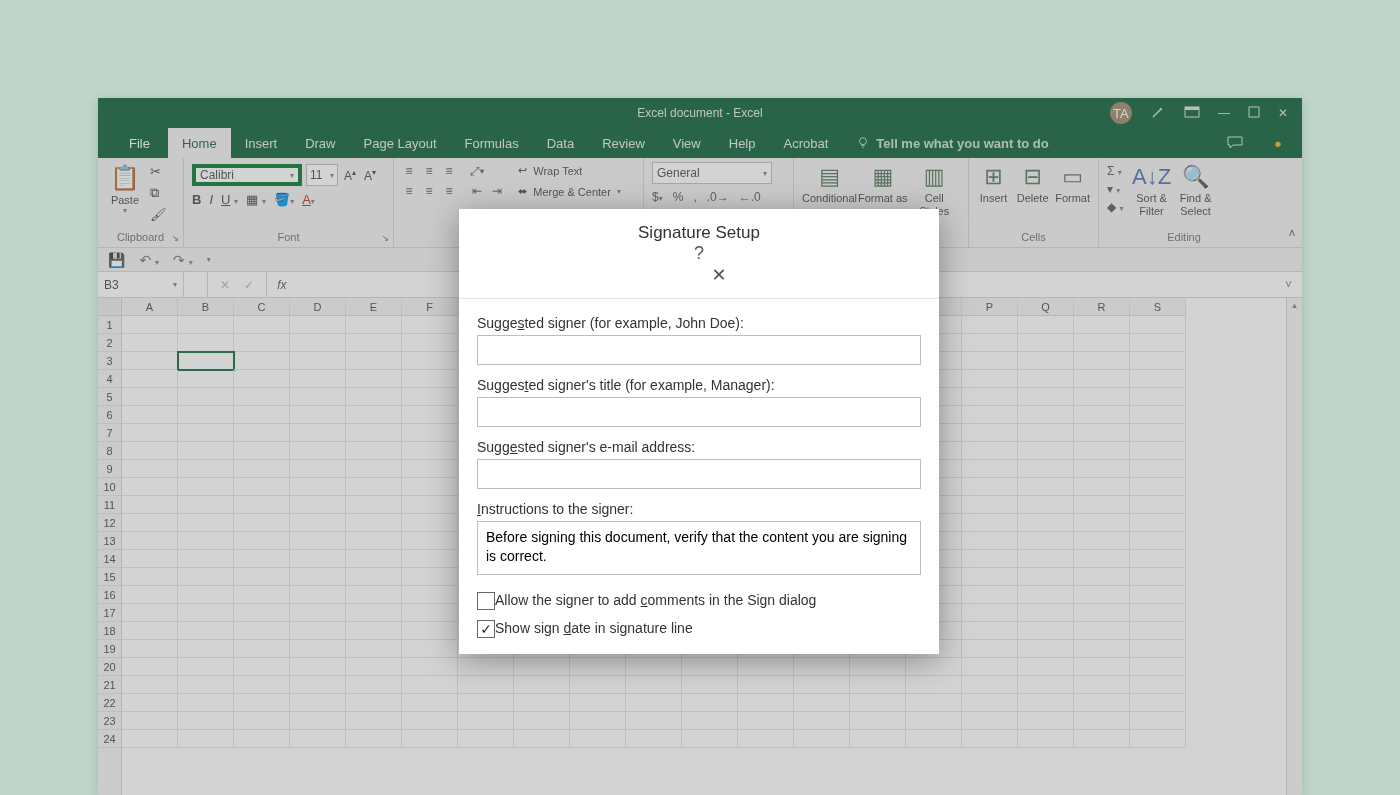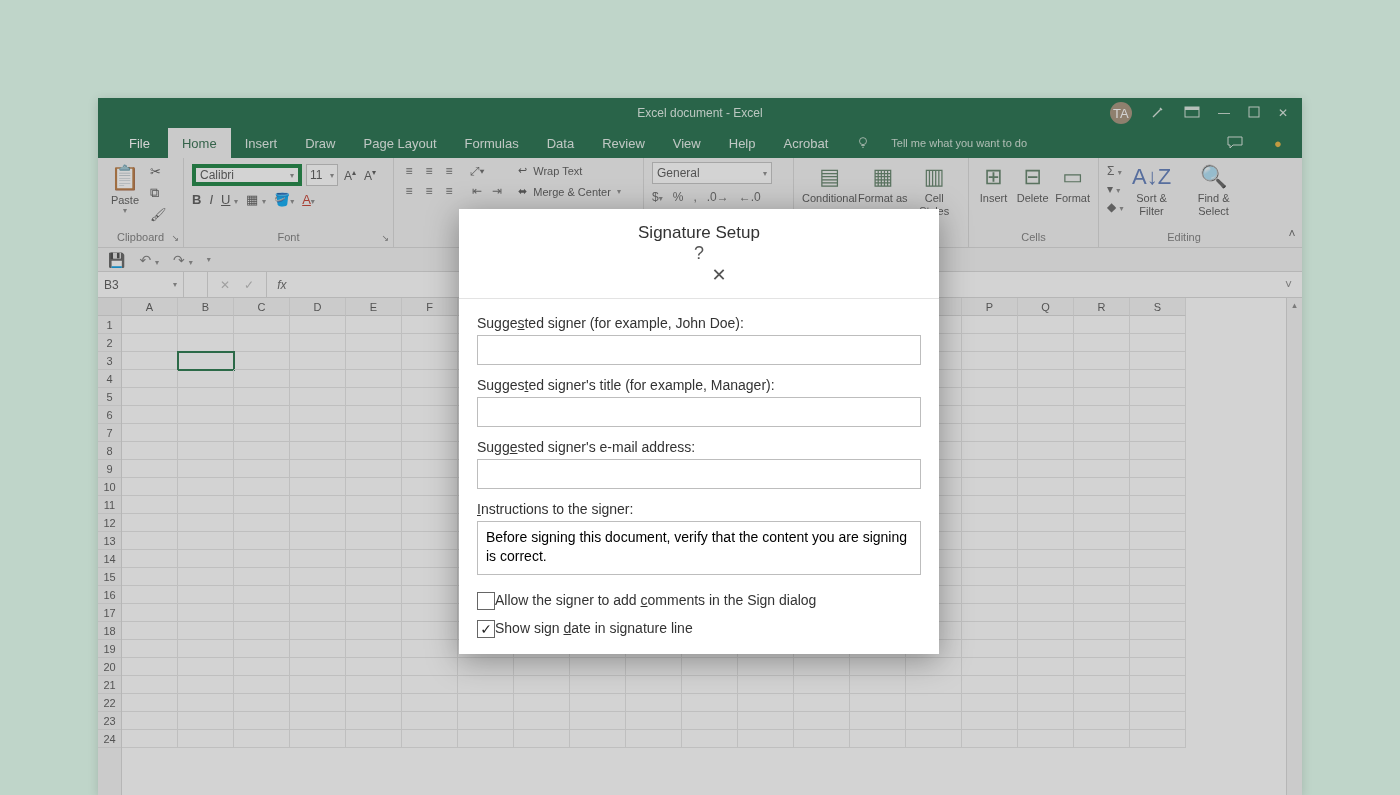--- a/index.html
+++ b/index.html
@@ -81,10 +81,11 @@
     color: #2d6a4a;
   }
   .tellme {
-    display:flex; align-items:center; gap:21px;
+    display:flex; align-items:center; gap:6px;
     margin-left: 14px;
-    font-size: 11px;
+    font-size: 13px;
     color: #cde0d4;
+    font-weight: bold;
   }
   .bulb-icon svg { width:14px; height:14px; }
   .menutabs .comments {

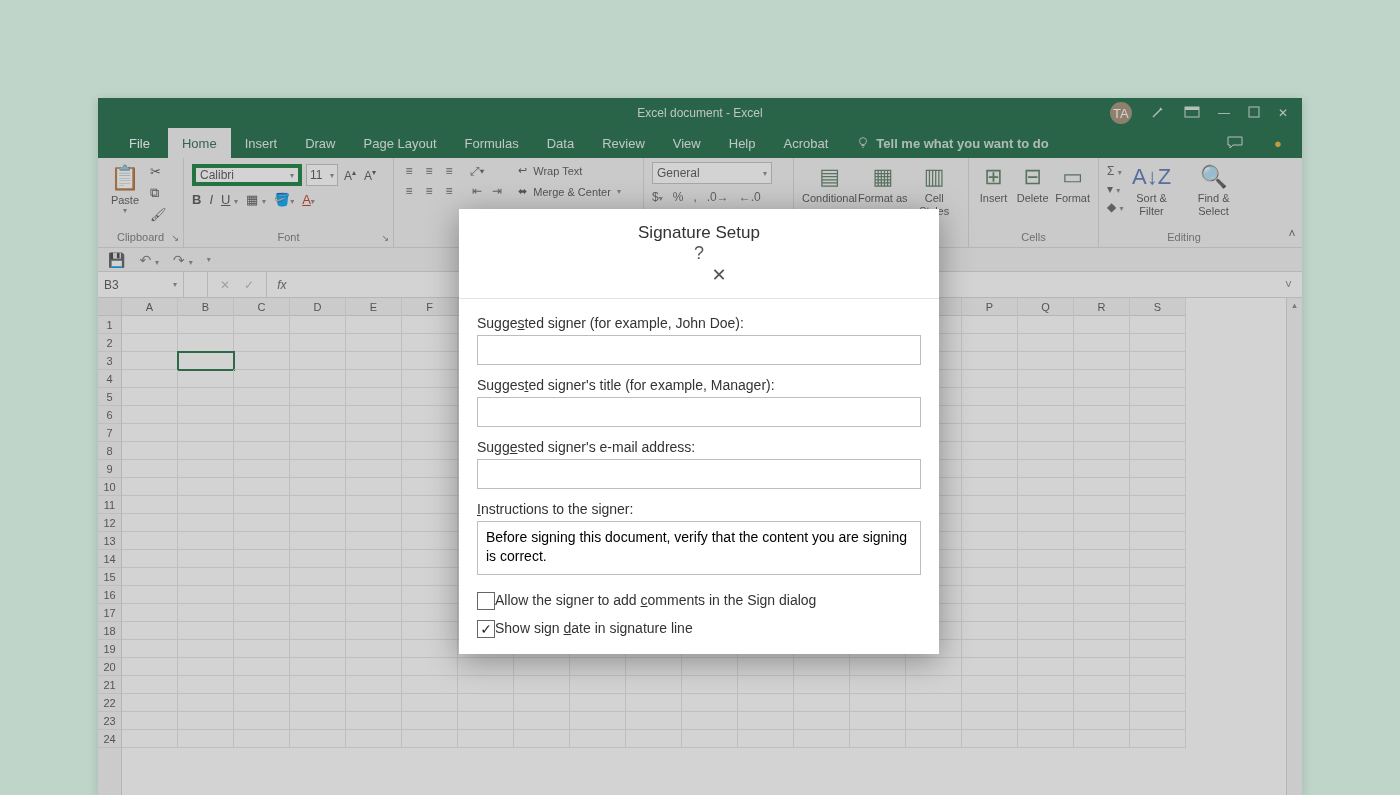--- a/index.html
+++ b/index.html
@@ -159,7 +159,7 @@
   }
   .num-row2 { display:flex; gap:10px; margin-top:6px; color:#666; font-size:12px;}
   .editing-col { display:flex; flex-direction:column; gap:4px; margin-top:2px; color:#666; font-size:12px;}
-  .editing-right { display:flex; align-items:flex-start; gap:18px; margin-left:6px;}
+  .editing-right { display:flex; align-items:flex-start; gap:0; margin-left:6px;}
   .ribbon .collapse { margin-left:auto; width:20px; display:flex; align-items:flex-end; justify-content:center; font-size:12px; color:#666; padding-bottom:6px;}
   
   .qat {

